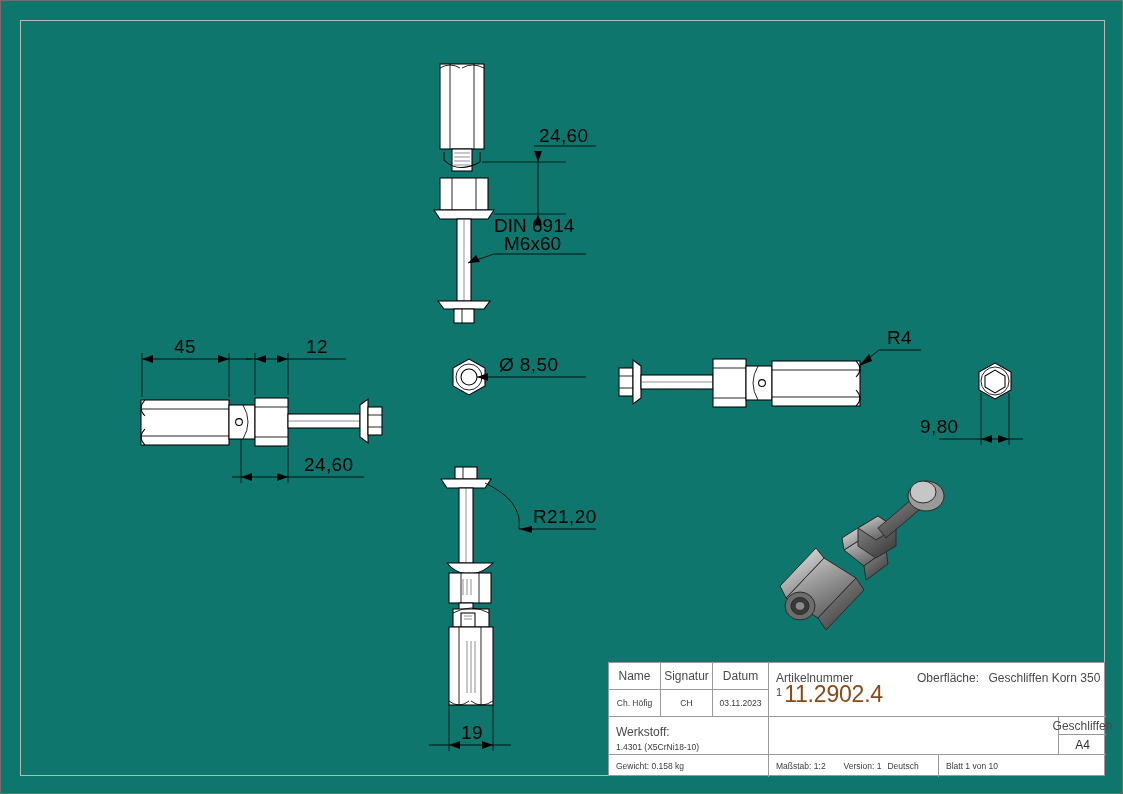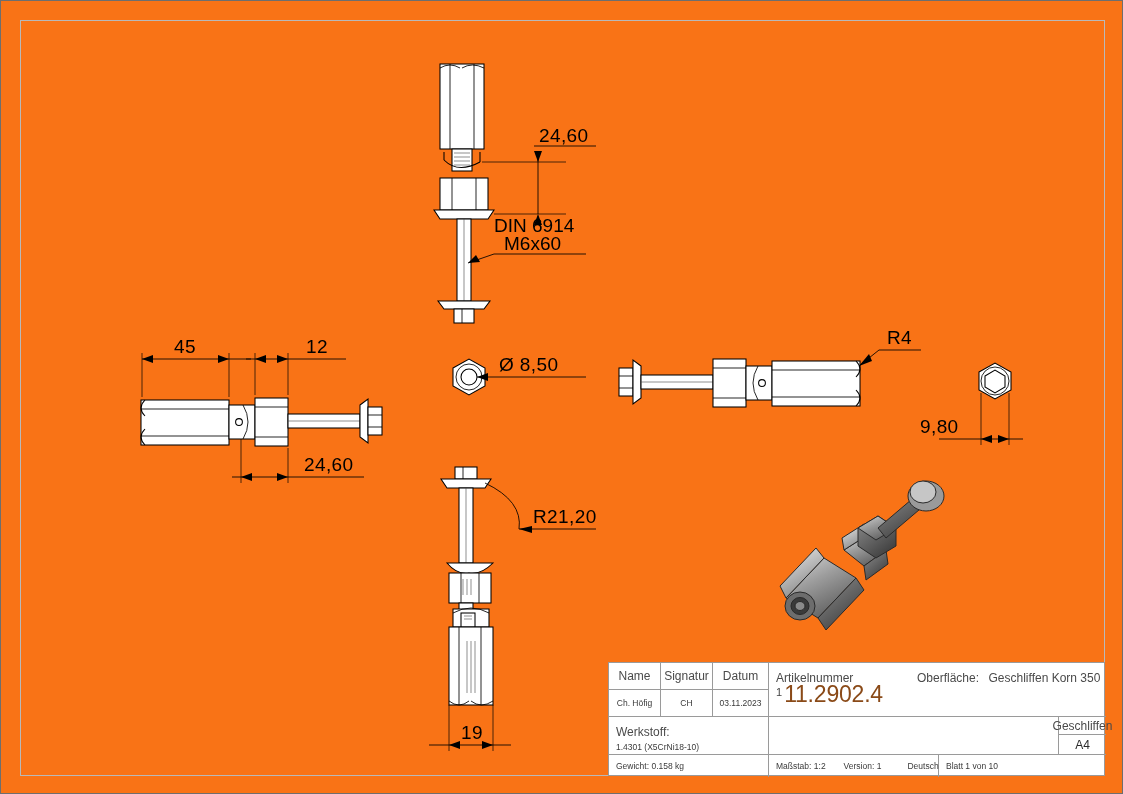--- a/index.html
+++ b/index.html
@@ -7,7 +7,7 @@
        font-family:"Liberation Sans",sans-serif;color:#1a1a1a;}
 
   #sheet{position:absolute;left:0;top:0;width:1123px;height:794px;
-         box-sizing:border-box;border:1px solid #6e6e6e;background:#f97316;}
+         box-sizing:border-box;border:1px solid #6e6e6e;background:#0f766e;}
   #frame{position:absolute;left:19px;top:19px;width:1085px;height:756px;
          box-sizing:border-box;border:1px solid #b9b9b9;}
 

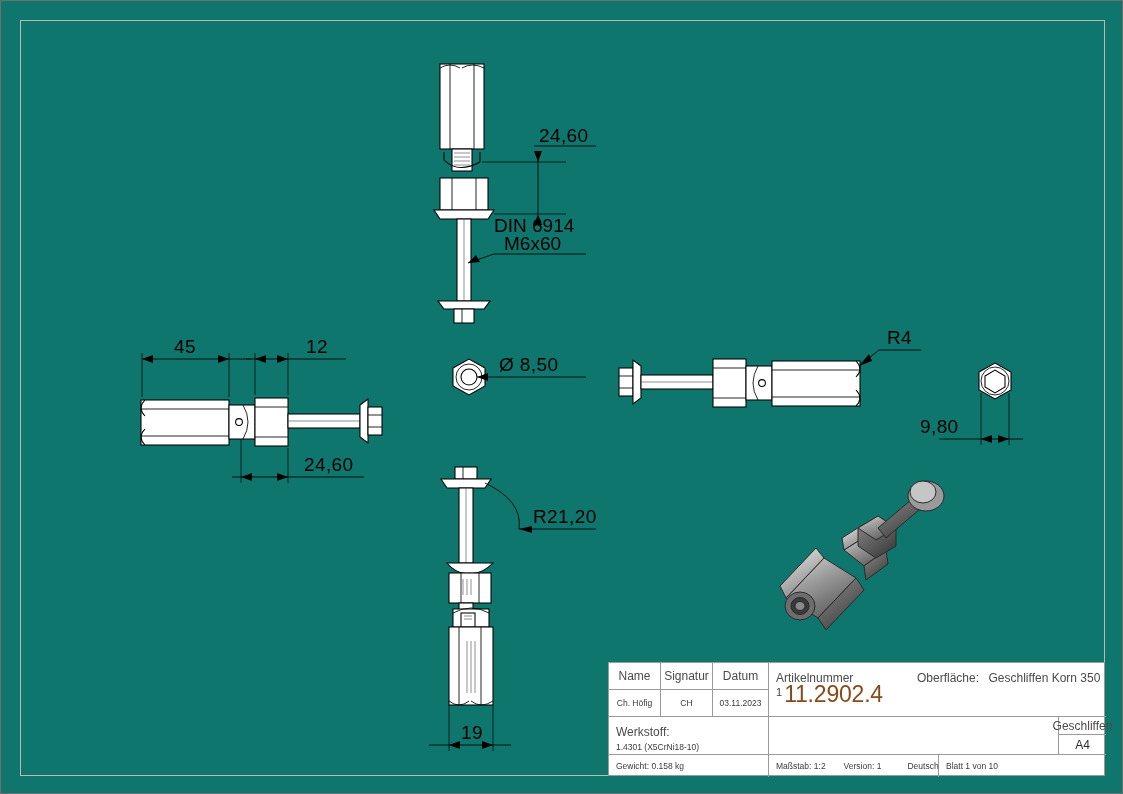--- a/index.html
+++ b/index.html
@@ -423,7 +423,7 @@
     <div class="cell lcell" style="left:160px;top:92px;width:170px;height:22px;border-bottom:none;">
       <span class="tb-val">Maßstab: 1:2</span>
       <span class="tb-val" style="margin-left:18px;">Version: 1</span>
-      <span class="tb-val" style="margin-left:26px;">Deutsch</span>
+      <span class="tb-val" style="margin-left:6px;">Deutsch</span>
     </div>
     <div class="cell lcell" style="left:330px;top:92px;width:167px;height:22px;border-bottom:none;border-right:none;">
       <span class="tb-val">Blatt 1 von 10</span>

